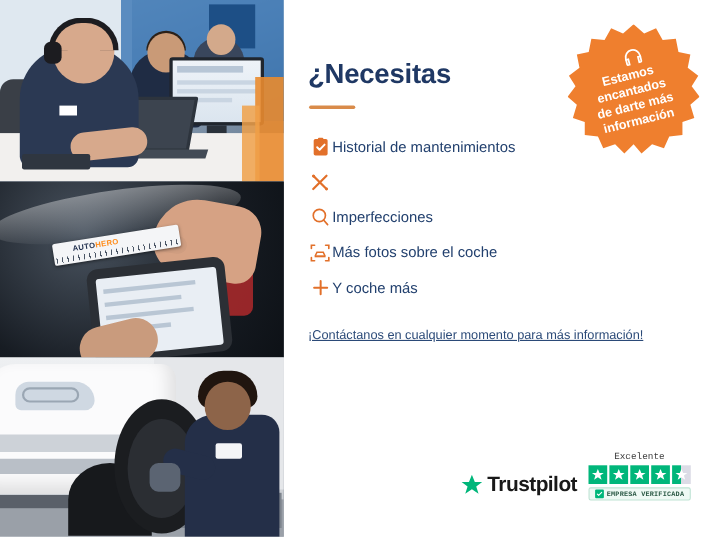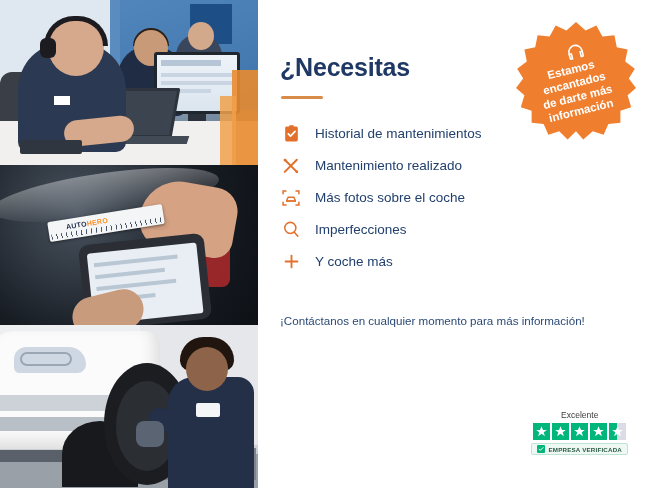--- a/index.html
+++ b/index.html
@@ -91,7 +91,7 @@
   .accent-rule { width:42px; height:3px; background:#d98b4a; margin:13px 0 19px 1px; border-radius:2px; }
 
   .features { list-style:none; }
-  .feature { display:flex; align-items:center; gap:13px; height:32px; }
+  .feature { display:flex; align-items:center; height:32px; }
   .feature-icon { width:22px; height:22px; flex:0 0 22px; display:flex; align-items:center; justify-content:center; color:#e2702a; }
   .feature-label { font-size:13.5px; color:#22406e; }
 

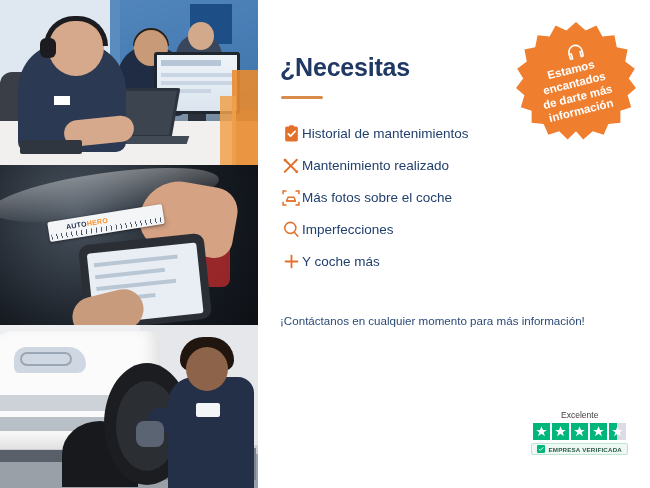--- a/index.html
+++ b/index.html
@@ -237,7 +237,6 @@
               <circle cx="19" cy="19" r="1.6" fill="#e2702a" stroke="none"></circle>
             </svg>
         </span>
-        <span class="feature-label">Mantenimiento realizado</span>
       </li>
 
       <li class="feature">

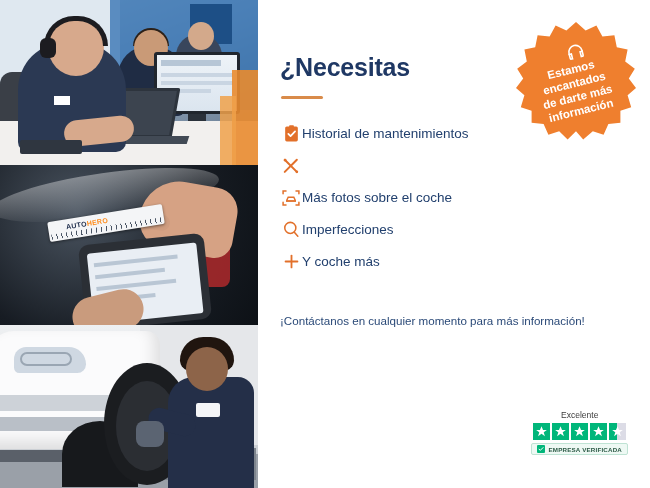--- a/index.html
+++ b/index.html
@@ -241,6 +241,16 @@
 
       <li class="feature">
         <span class="feature-icon">
+          <svg width="19" height="19" viewBox="0 0 24 24" stroke="#e2702a" stroke-width="1.9" fill="none" stroke-linecap="round">
+              <circle cx="10.5" cy="10" r="7"></circle>
+              <path d="M15.6 15.4L20 20.5"></path>
+            </svg>
+        </span>
+        <span class="feature-label">Imperfecciones</span>
+      </li>
+
+      <li class="feature">
+        <span class="feature-icon">
           <svg width="20" height="20" viewBox="0 0 24 24" stroke="#e2702a" stroke-width="1.8" fill="none" stroke-linecap="round">
             <path d="M2.5 7V3.5H6"></path>
               <path d="M18 3.5h3.5V7"></path>
@@ -251,16 +261,6 @@
           </svg>
         </span>
         <span class="feature-label">Más fotos sobre el coche</span>
-      </li>
-
-      <li class="feature">
-        <span class="feature-icon">
-          <svg width="19" height="19" viewBox="0 0 24 24" stroke="#e2702a" stroke-width="1.9" fill="none" stroke-linecap="round">
-              <circle cx="10.5" cy="10" r="7"></circle>
-              <path d="M15.6 15.4L20 20.5"></path>
-            </svg>
-        </span>
-        <span class="feature-label">Imperfecciones</span>
       </li>
 
       <li class="feature">

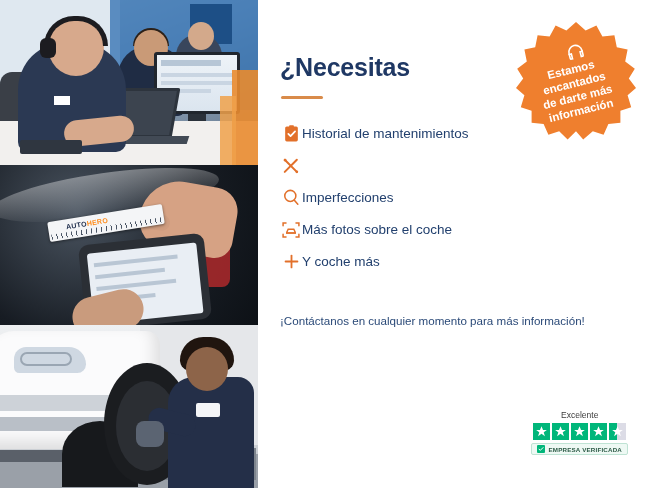--- a/index.html
+++ b/index.html
@@ -95,7 +95,7 @@
   .feature-icon { width:22px; height:22px; flex:0 0 22px; display:flex; align-items:center; justify-content:center; color:#e2702a; }
   .feature-label { font-size:13.5px; color:#22406e; }
 
-  .contact { margin-top:33px; font-size:11.6px; line-height:1.68; color:#2b4straight; color:#2b4a78; }
+  .contact { margin-top:17px; font-size:11.6px; line-height:1.68; color:#2b4straight; color:#2b4a78;text-decoration:underline; }
 
   
   .trustpilot { position:absolute; right:22px; bottom:33px; display:flex; align-items:flex-end; gap:10px; }

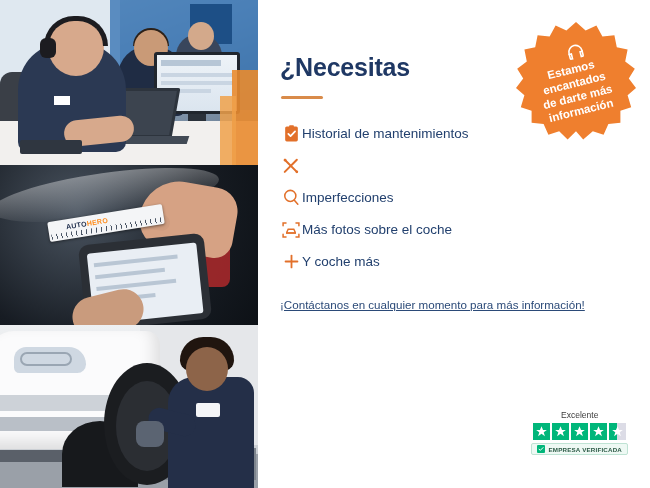--- a/index.html
+++ b/index.html
@@ -101,7 +101,7 @@
   .trustpilot { position:absolute; right:22px; bottom:33px; display:flex; align-items:flex-end; gap:10px; }
   .tp-logo { display:flex; align-items:center; gap:3px; padding-bottom:3px; }
   .tp-logo-text { font-size:19px; font-weight:bold; color:#191919; letter-spacing:-.5px; }
-  .tp-right { display:flex; flex-direction:column; align-items:center; gap:3px; }
+  .tp-right { display:flex; flex-direction:column; align-items:center; gap:3px;font-family:Liberation Mono, monospace; }
   .tp-excelente { font-size:8.5px; color:#3c3c3c; }
   .tp-stars { display:flex; gap:2px; }
   .tp-star { width:17px; height:17px; background:#00b67a; display:flex; align-items:center; justify-content:center; }

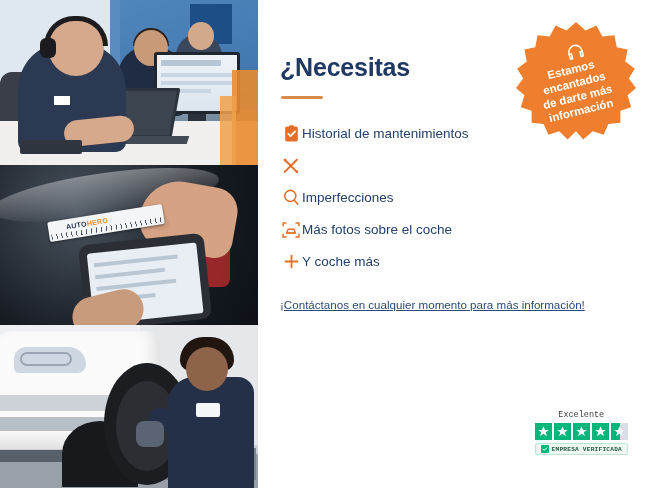--- a/index.html
+++ b/index.html
@@ -279,6 +279,12 @@
     </p>
 
     <div class="trustpilot">
+      <div class="tp-logo">
+        <svg width="22" height="22" viewBox="0 0 24 24">
+            <path d="M12 1.8l2.9 7.1h7.3l-5.9 4.4 2.3 7.2L12 16l-6.6 4.5 2.3-7.2-5.9-4.4h7.3z" fill="#00b67a"></path>
+          </svg>
+        <span class="tp-logo-text">Trustpilot</span>
+      </div>
       <div class="tp-right">
         <span class="tp-excelente">Excelente</span>
         <div class="tp-stars">

